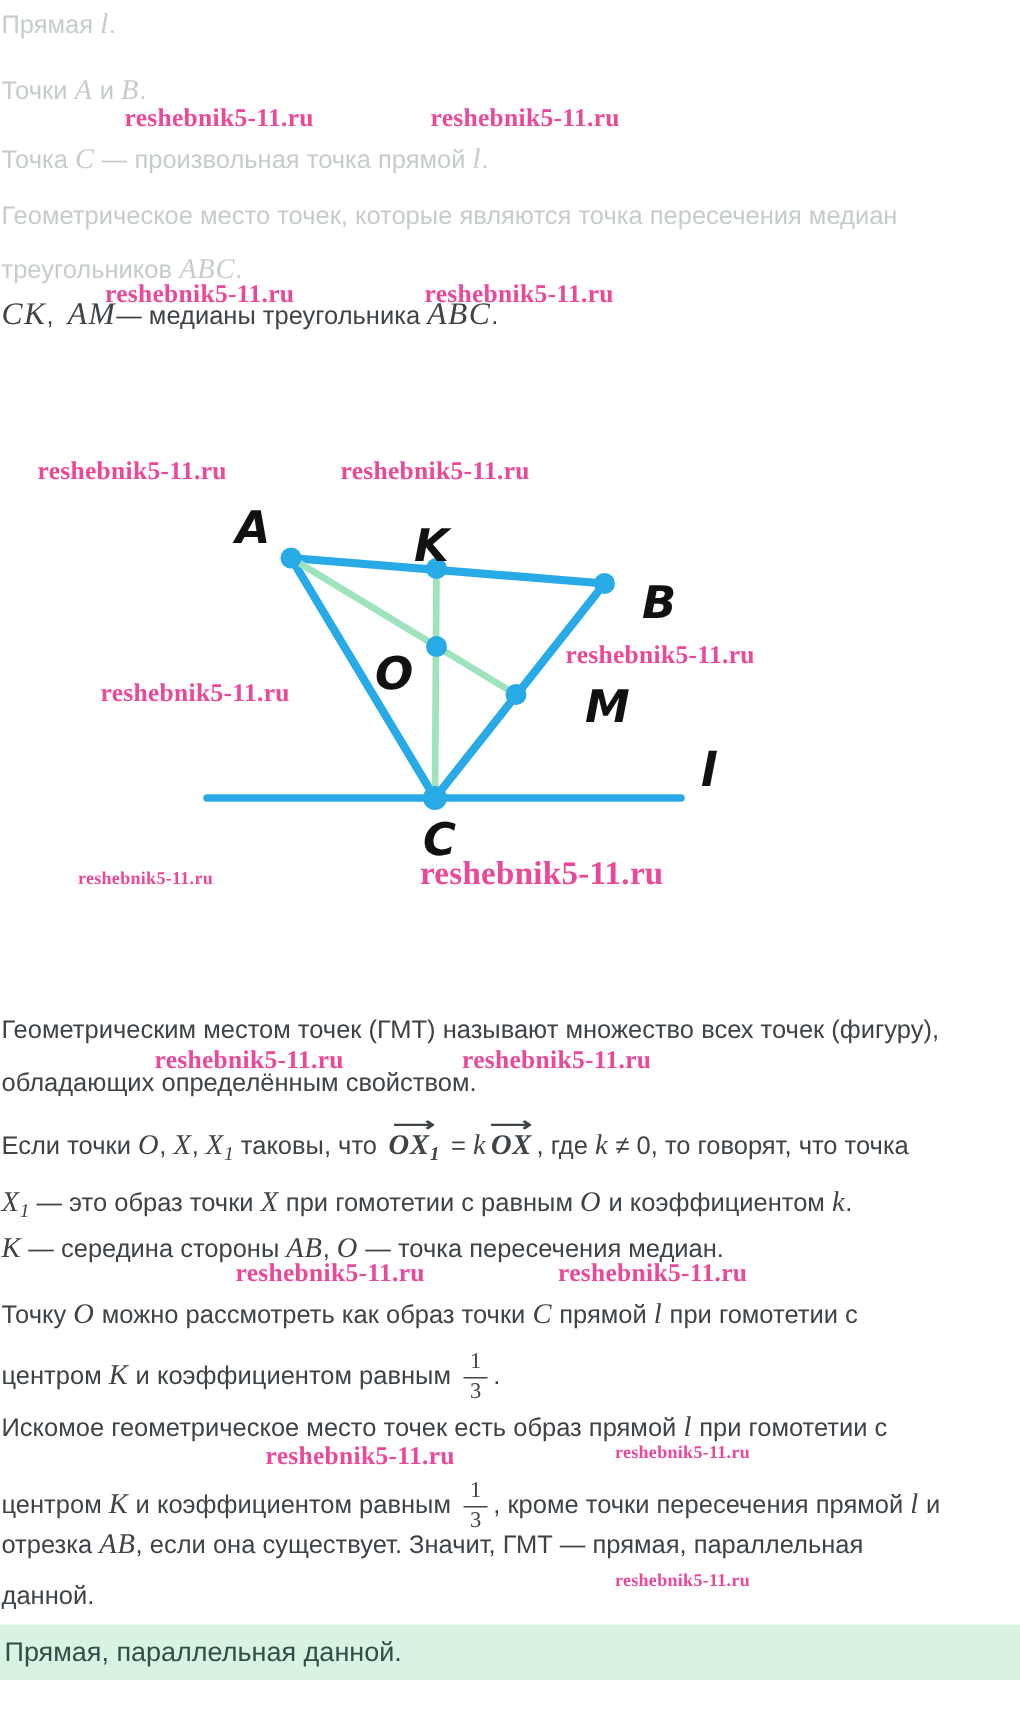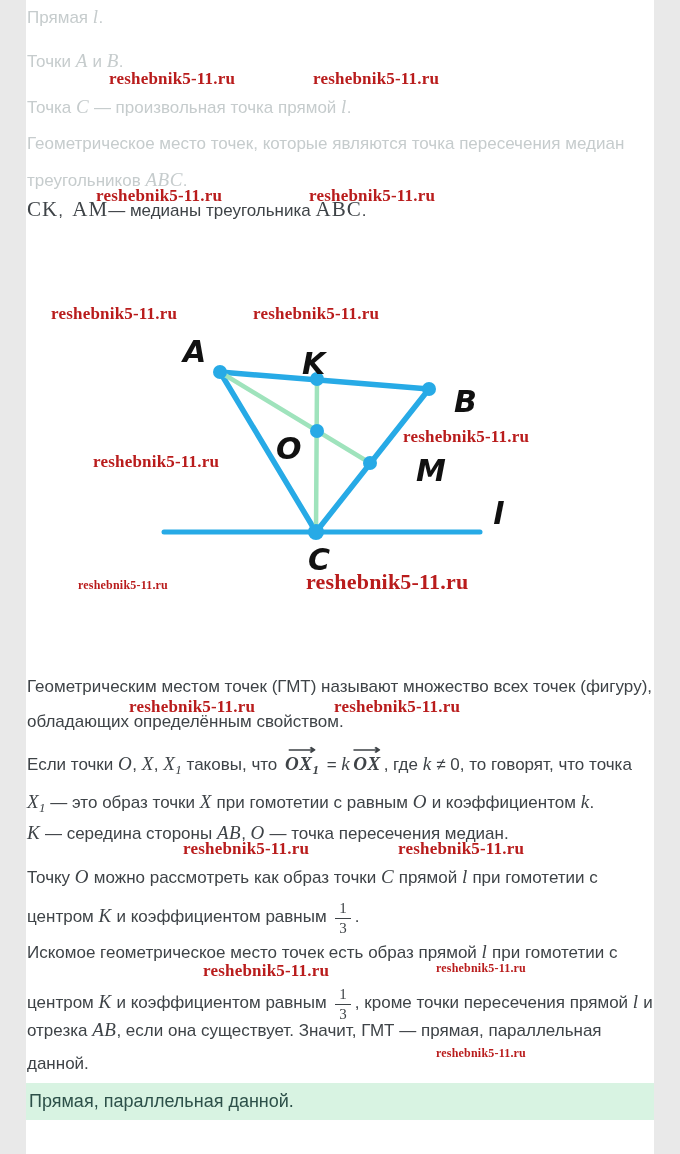--- a/index.html
+++ b/index.html
@@ -13,7 +13,7 @@
   *{margin:0;padding:0;box-sizing:border-box;}
   body{background:#e9e9e9;font-family:"Liberation Sans",sans-serif;}
   .page{
-    position:relative;width:628px;height:1154px;background:#ffffff;
+    position:relative;width:680px;height:1154px;background:#ffffff;
     overflow:hidden;margin:0 auto;
   }
   .ln{

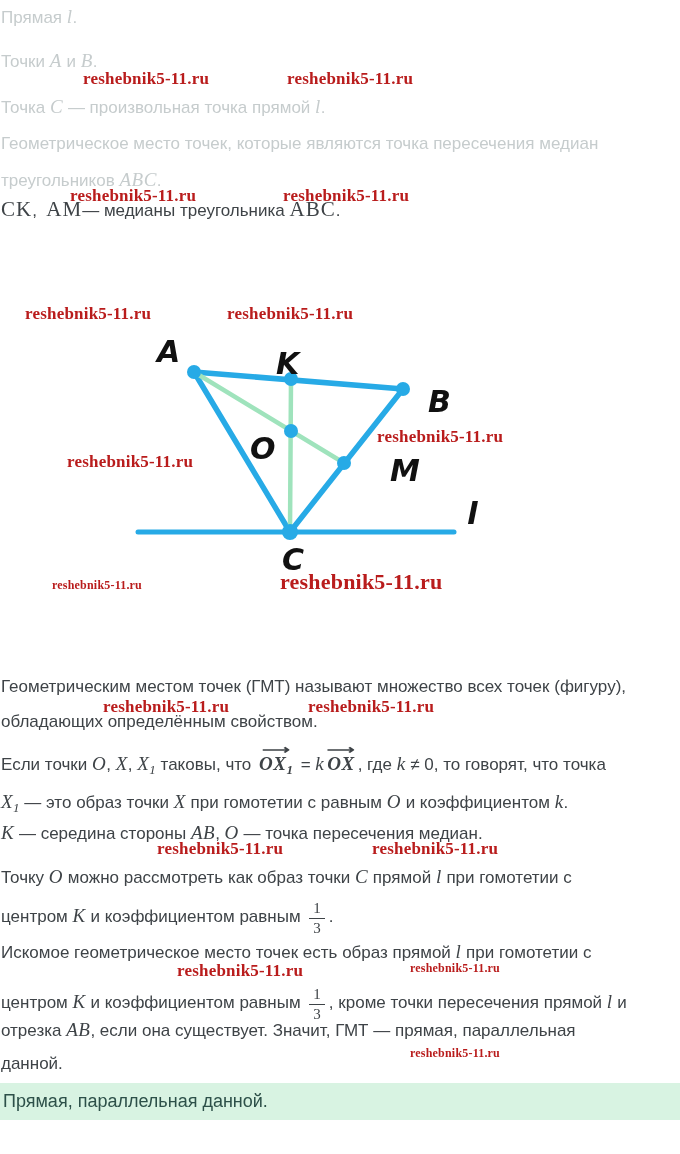--- a/index.html
+++ b/index.html
@@ -46,7 +46,7 @@
   .frac .den{display:block;padding-top:1px;}
   .wm{
     position:absolute;font-family:"Liberation Serif",serif;font-weight:700;
-    color:#b91c1c;white-space:nowrap;letter-spacing:0.2px;
+    color:#ec4899;white-space:nowrap;letter-spacing:0.2px;
     text-shadow:1px 1px 0 rgba(255,255,255,0.9), -1px -1px 0 rgba(255,255,255,0.65), 0 0 2px rgba(255,255,255,0.5);
   }
   .wm.sz-big{font-size:22px;}

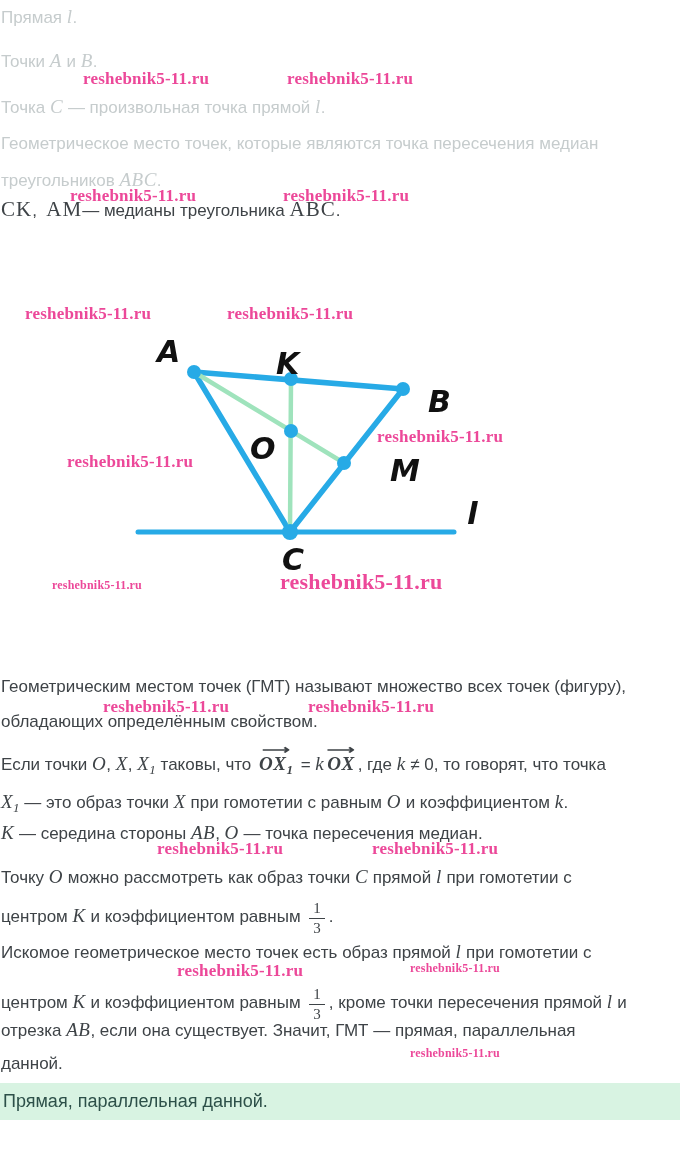--- a/index.html
+++ b/index.html
@@ -27,7 +27,7 @@
     font-size:19px;letter-spacing:0.5px;
   }
   .math-lg{
-    font-family:"Liberation Serif",serif;
+    font-family:"Liberation Serif",serif;font-style:italic;
     font-size:21px;letter-spacing:1px;
   }
   .msub{font-family:"Liberation Serif",serif;font-style:italic;font-size:13px;vertical-align:-4px;}

